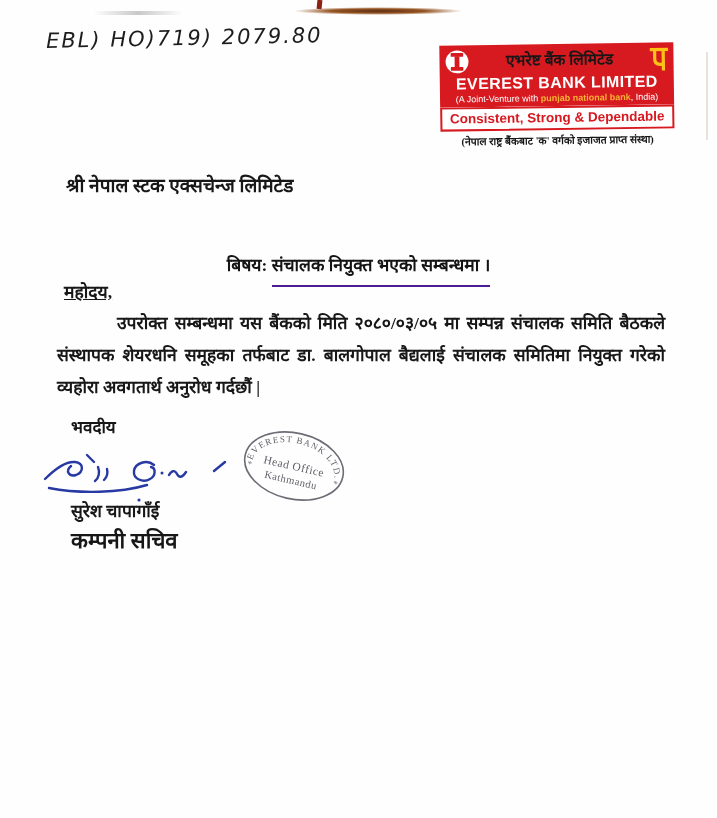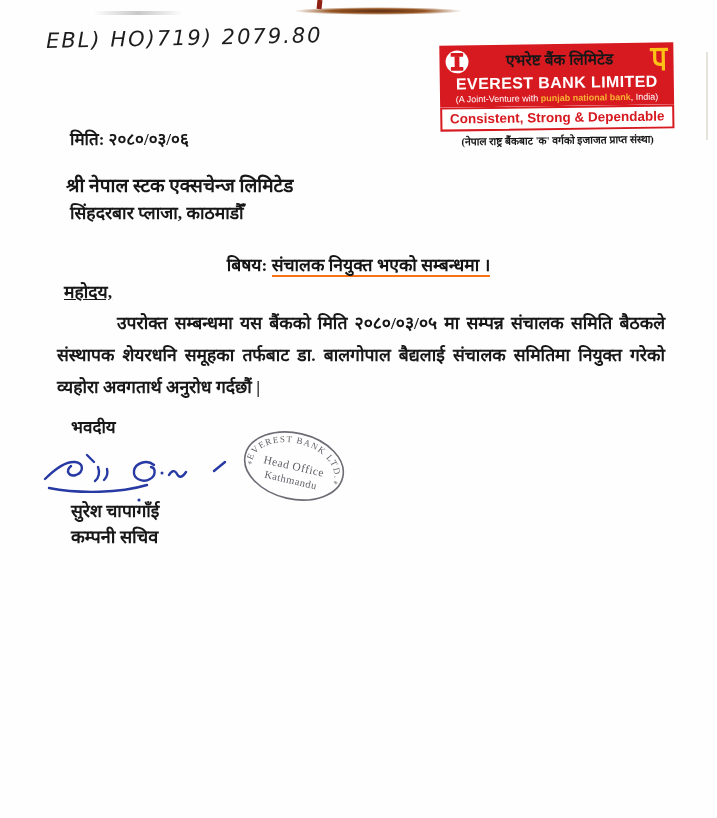--- a/index.html
+++ b/index.html
@@ -100,7 +100,6 @@
     <div class="license dv">(नेपाल राष्ट्र बैंकबाट 'क' वर्गको इजाजत प्राप्त संस्था)</div>
   </div>
 
-  <div class="date-line dv">मिति: २०८०/०३/०६</div>
   <div class="addr1 dv">श्री नेपाल स्टक एक्सचेन्ज लिमिटेड</div>
   <div class="addr2 dv">सिंहदरबार प्लाजा, काठमाडौँ</div>
 

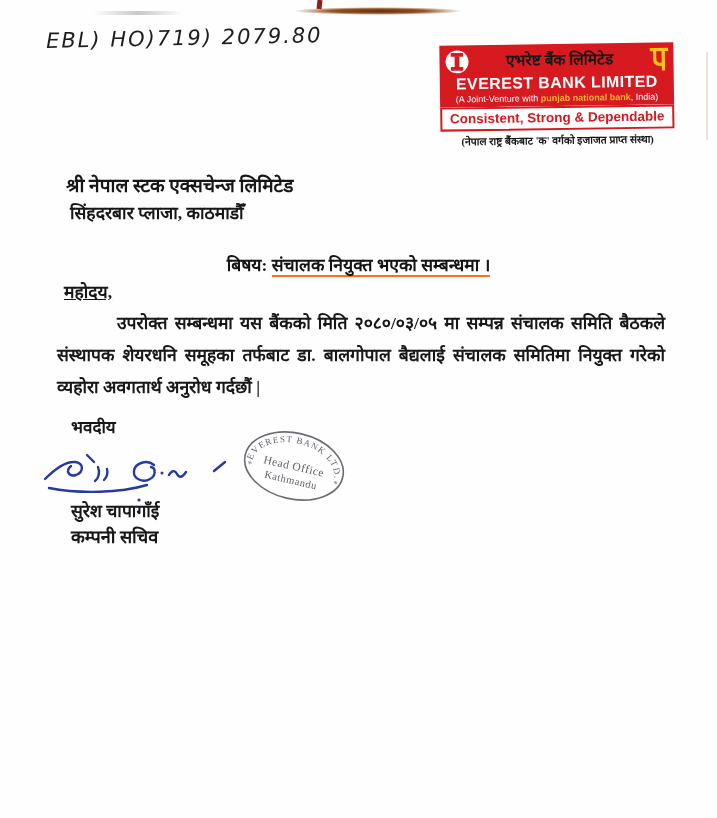--- a/index.html
+++ b/index.html
@@ -101,7 +101,6 @@
   </div>
 
   <div class="addr1 dv">श्री नेपाल स्टक एक्सचेन्ज लिमिटेड</div>
-  <div class="addr2 dv">सिंहदरबार प्लाजा, काठमाडौँ</div>
 
   <div class="subject dv"><span>बिषय: </span><span class="u">संचालक नियुक्त भएको सम्बन्धमा ।</span></div>
 

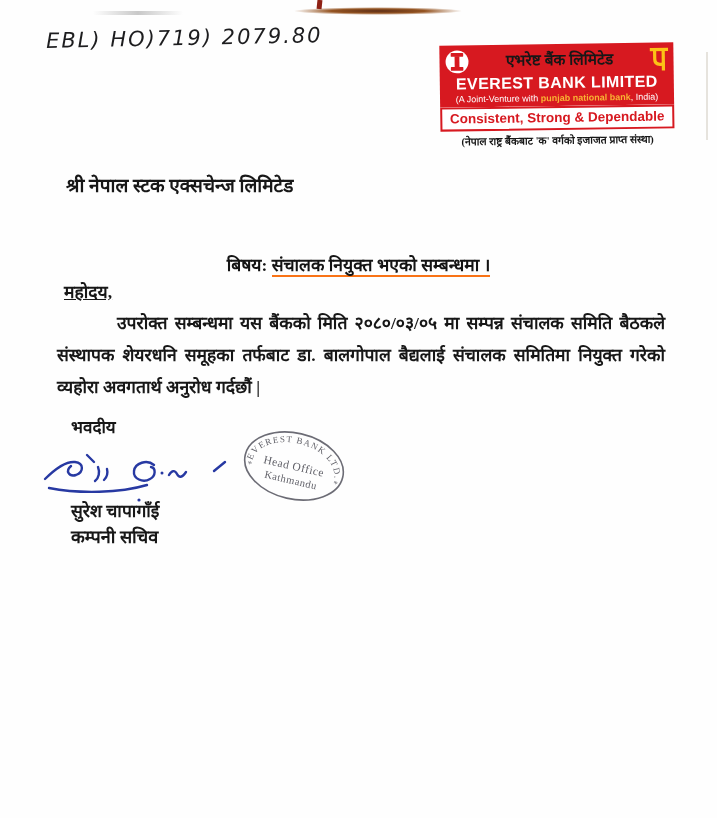--- a/index.html
+++ b/index.html
@@ -50,7 +50,7 @@
   .addr2 { position:absolute; left:70px; top:200px; font-size:17.5px; }
   .subject { position:absolute; left:0; top:252px; width:717px; text-align:center;
     font-size:17.5px; font-weight:700; color:#141414; }
-  .subject .u { border-bottom:2px solid #f97316; padding-bottom:0; }
+  .subject .u { border-bottom:2px solid #4c1d95; padding-bottom:10px; }
   .salutation { position:absolute; left:64px; top:279px; font-size:17.5px;text-decoration:underline; }
   .body-par { position:absolute; left:57px; top:307px; width:608px;
     font-size:17.5px; line-height:32px; text-align:justify; text-indent:60px; }

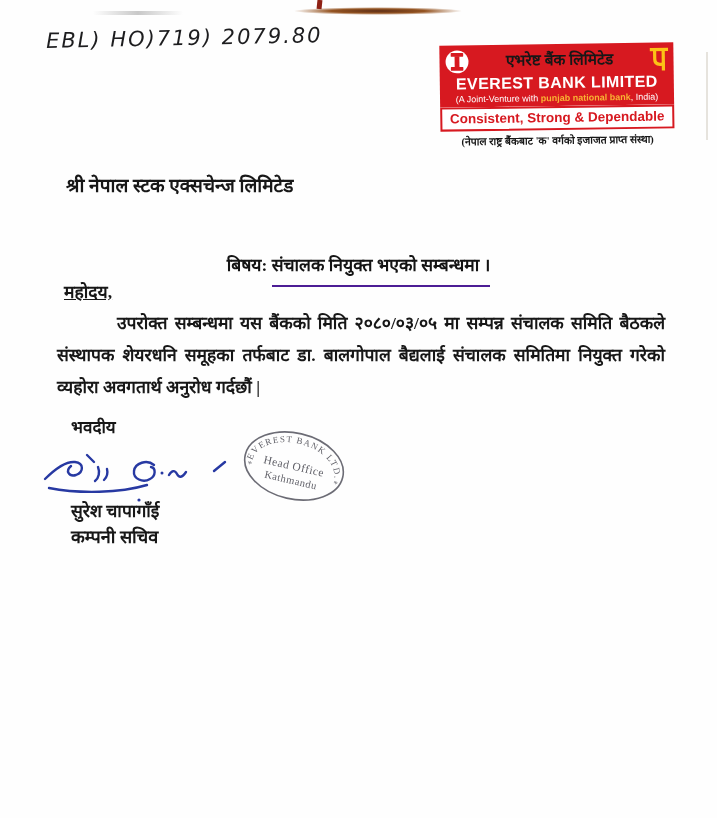--- a/index.html
+++ b/index.html
@@ -56,7 +56,7 @@
     font-size:17.5px; line-height:32px; text-align:justify; text-indent:60px; }
   .closing { position:absolute; left:71px; top:415px; font-size:17px;font-family:Liberation Serif, serif; }
   .sig-name { position:absolute; left:71px; top:498px; font-size:17.5px;text-align:center; }
-  .sig-title { position:absolute; left:71px; top:524px; font-size:18px; }
+  .sig-title { position:absolute; left:71px; top:524px; font-size:22px; }
 
   .sig-svg { position:absolute; left:35px; top:437px; }
   .stamp-svg { position:absolute; left:228px; top:414px; }

